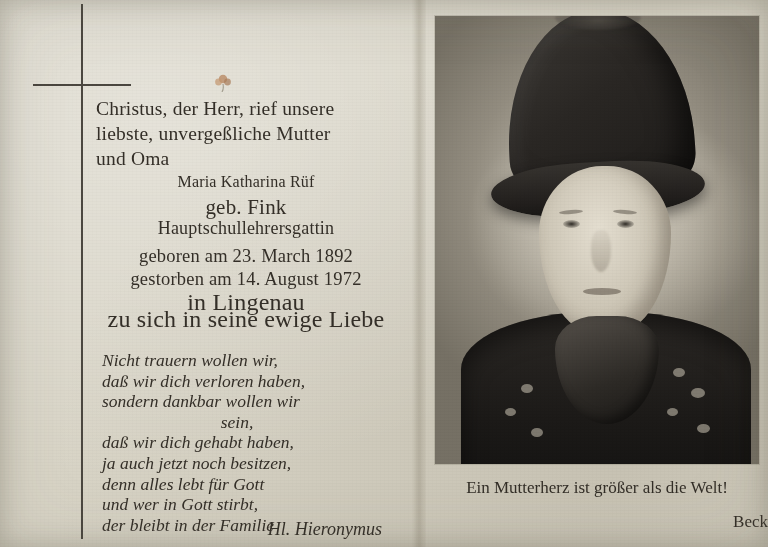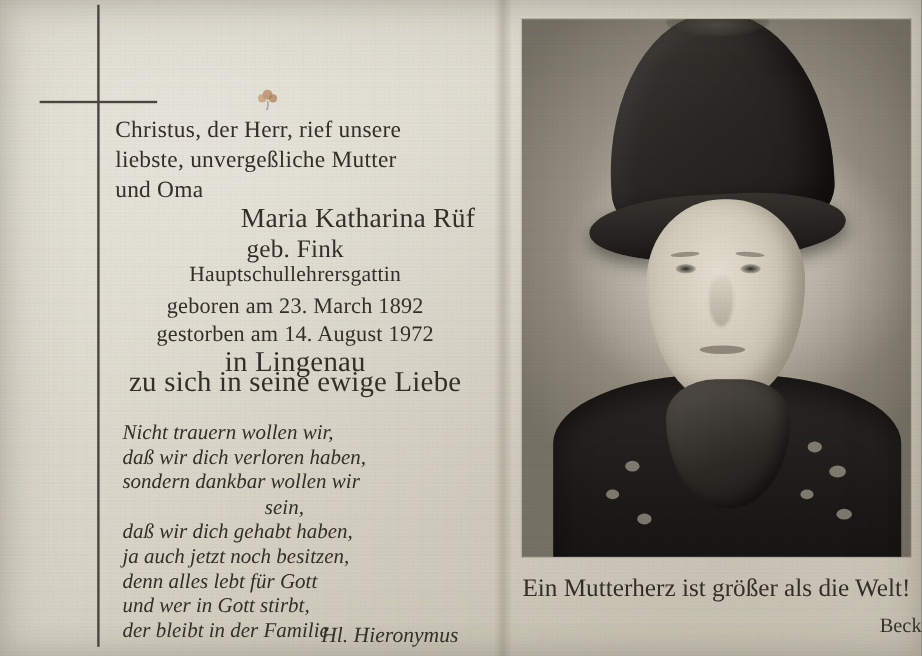--- a/index.html
+++ b/index.html
@@ -97,9 +97,8 @@
   #name {
     left: 96px; top: 168px;
     width: 300px;
-    font-size: 23px;
+    font-size: 16px;
     line-height: 28px;
-    text-align: right;
   }
   #maiden {
     left: 96px; top: 196px;

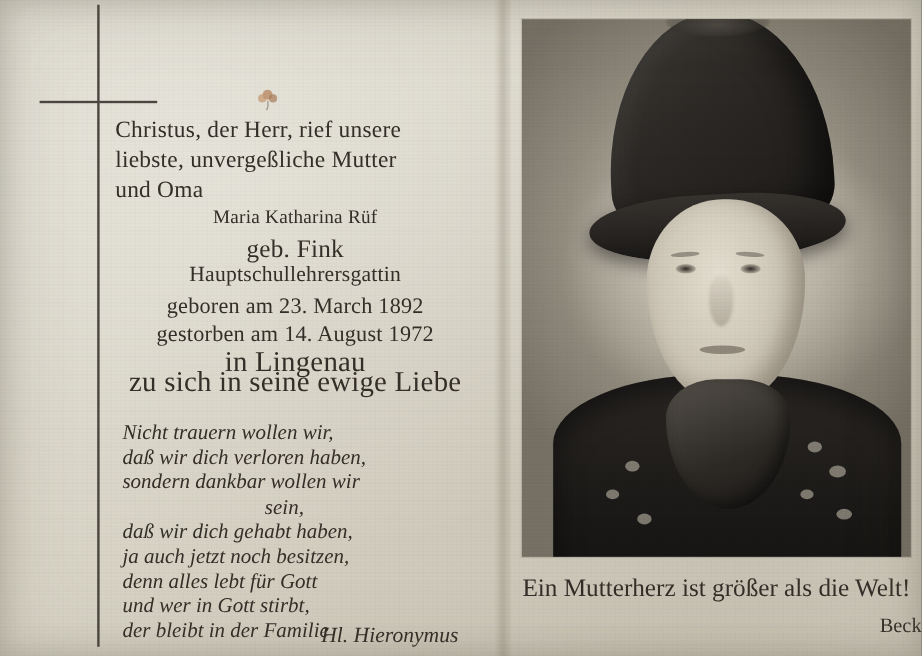--- a/index.html
+++ b/index.html
@@ -301,7 +301,7 @@
     left: 0; top: 478px;
     width: 342px;
     text-align: center;
-    font-size: 21px;
+    font-size: 17px;
     color: #342f28;
   }
   #signature {

